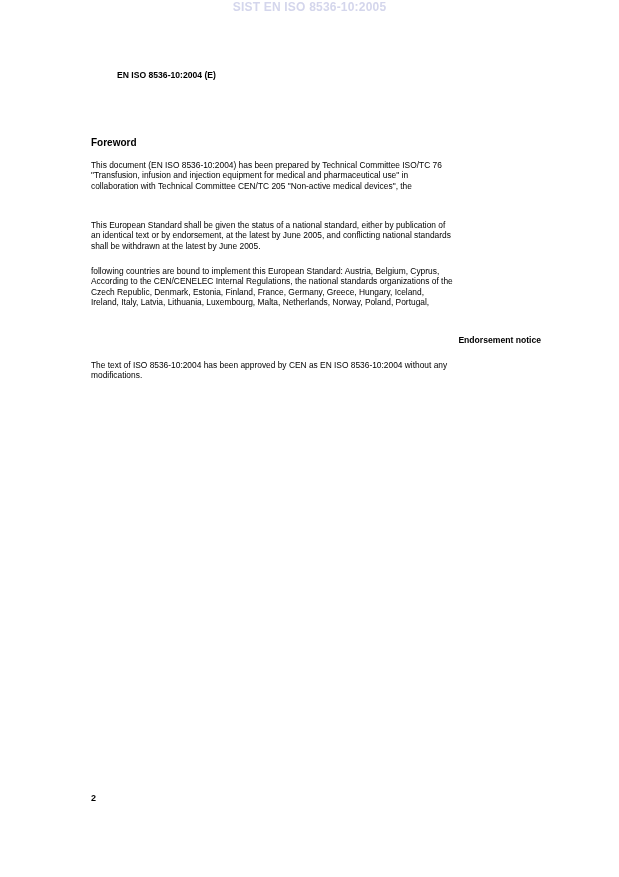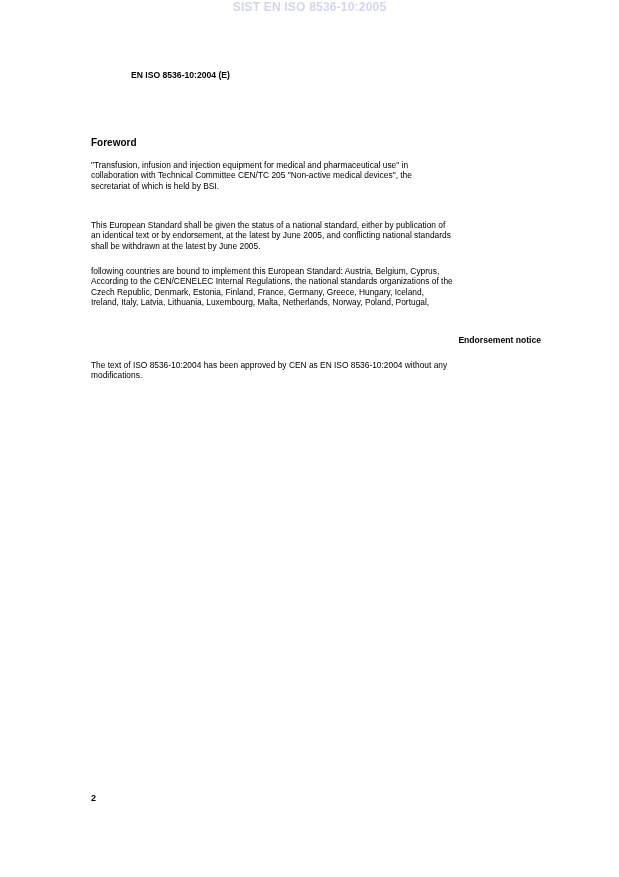--- a/index.html
+++ b/index.html
@@ -28,7 +28,7 @@
     }
     .doc-ref {
       position: absolute;
-      left: 91px;
+      left: 77px;
       top: 70px;
       font-size: 8.6px;
       font-weight: bold;

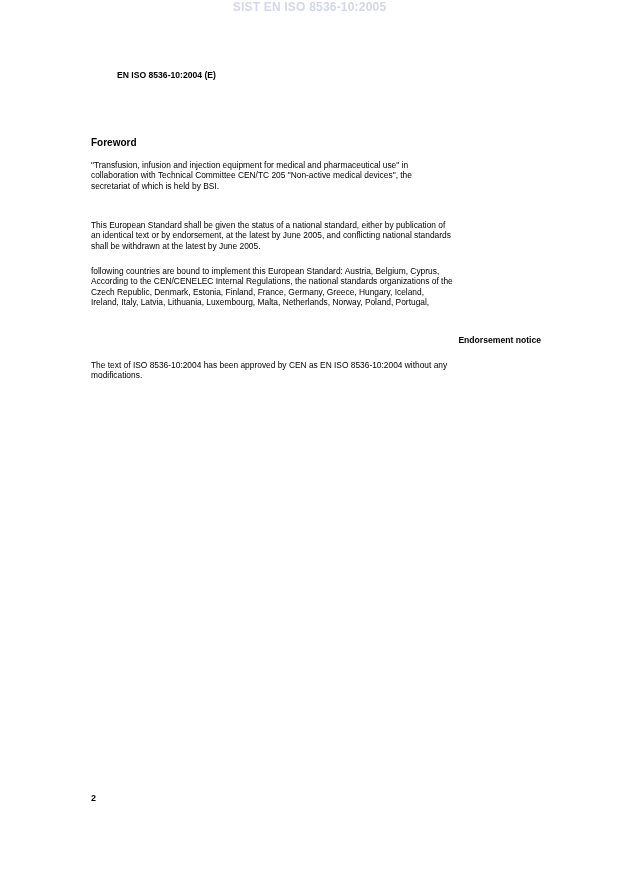--- a/index.html
+++ b/index.html
@@ -80,6 +80,7 @@
 <div class="foreword-title">Foreword</div>
 
 <div class="para p1">
+  <span class="line">This document (EN ISO 8536-10:2004) has been prepared by Technical Committee ISO/TC 76</span>
   <span class="line">"Transfusion, infusion and injection equipment for medical and pharmaceutical use" in</span>
   <span class="line">collaboration with Technical Committee CEN/TC 205 "Non-active medical devices", the</span>
   <span class="line">secretariat of which is held by BSI.</span>

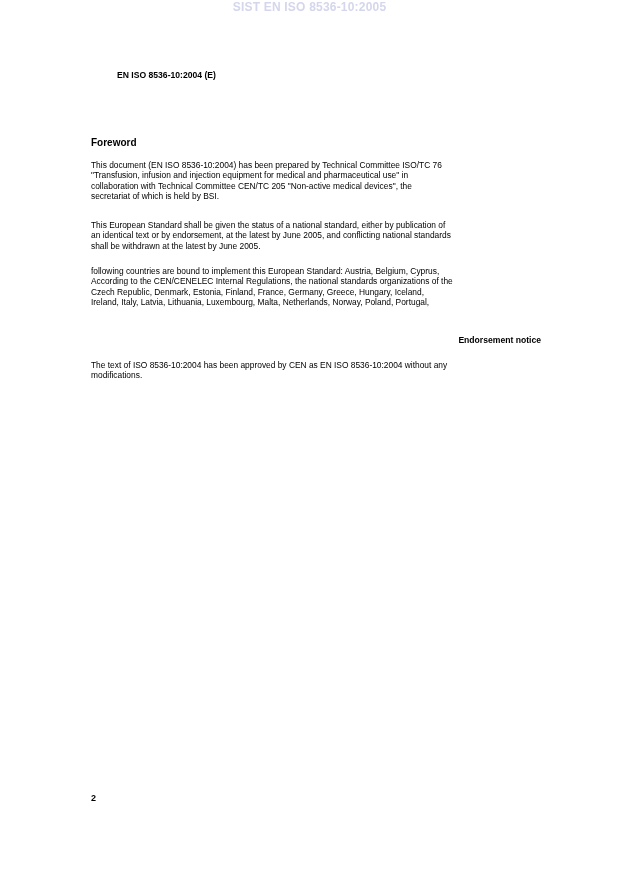--- a/index.html
+++ b/index.html
@@ -83,7 +83,6 @@
   <span class="line">This document (EN ISO 8536-10:2004) has been prepared by Technical Committee ISO/TC 76</span>
   <span class="line">"Transfusion, infusion and injection equipment for medical and pharmaceutical use" in</span>
   <span class="line">collaboration with Technical Committee CEN/TC 205 "Non-active medical devices", the</span>
-  <span class="line">secretariat of which is held by BSI.</span>
 </div>
 
 <div class="para p2">

